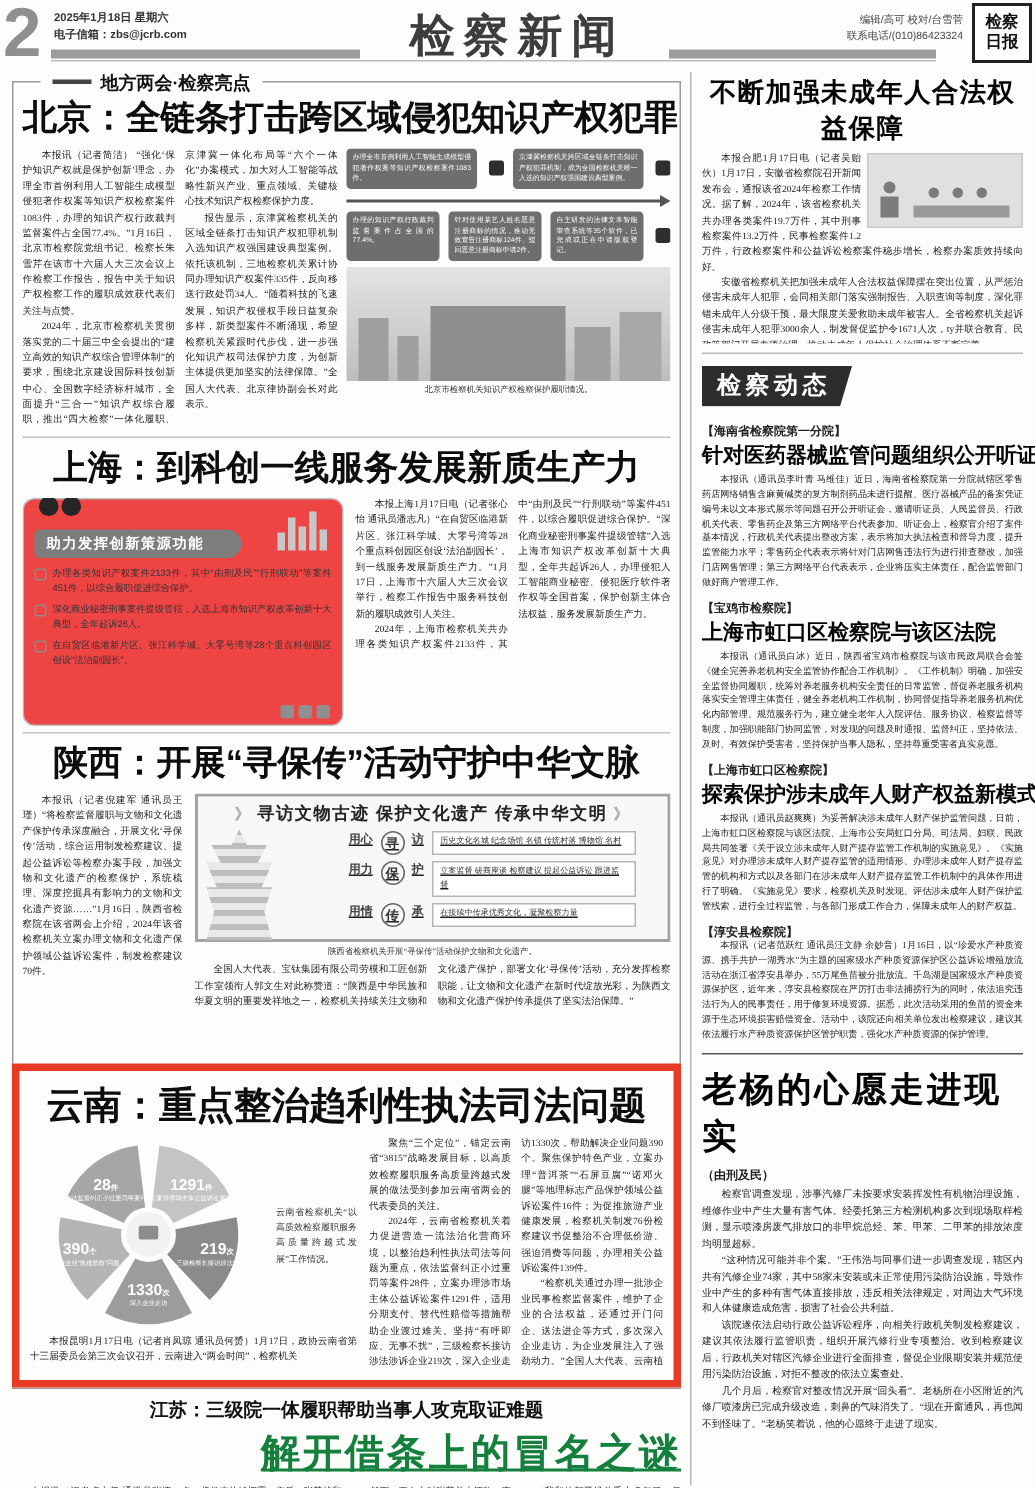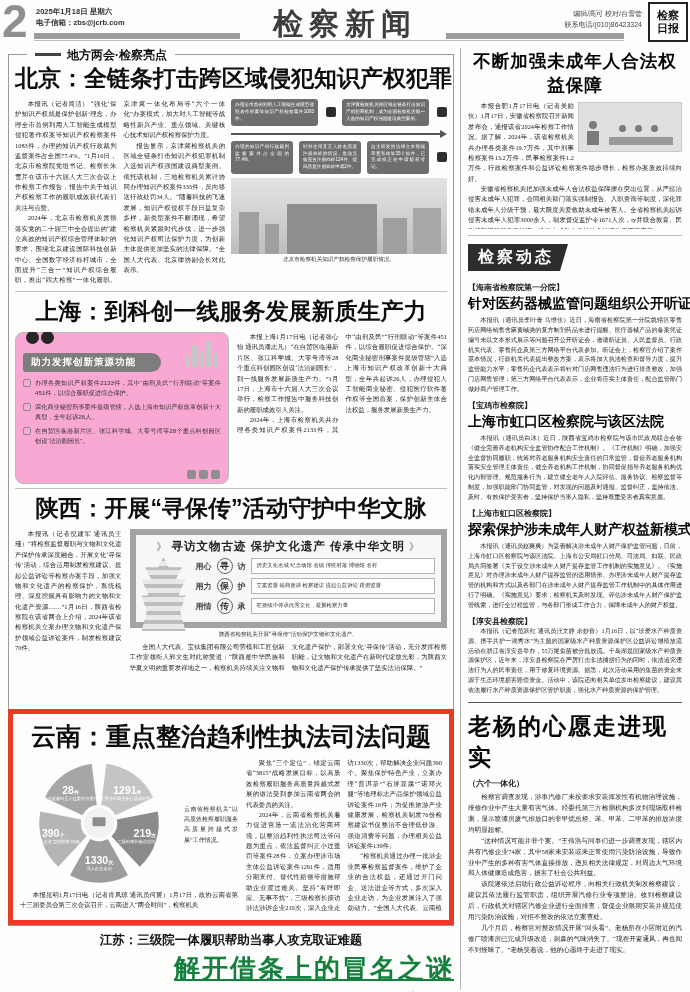--- a/index.html
+++ b/index.html
@@ -48,7 +48,7 @@
 
   
   .sh-wrap { display:flex; gap:8px; height:152px; overflow:hidden; }
-  .sh-box { width:214px; border:1px solid #bbb; border-radius:8px; background:#f9a8d4; position:relative; padding:6px 7px; font-family:"Liberation Sans",sans-serif; }
+  .sh-box { width:214px; border:1px solid #bbb; border-radius:8px; background:#ef4444; position:relative; padding:6px 7px; font-family:"Liberation Sans",sans-serif; }
   .sh-fig { position:absolute; top:-2px; left:10px; display:flex; gap:2px; }
   .sh-fig i { width:13px; height:13px; background:#262626; border-radius:50%; display:block; }
   .sh-city { position:absolute; top:8px; right:10px; display:flex; align-items:flex-end; gap:2px; height:26px; }

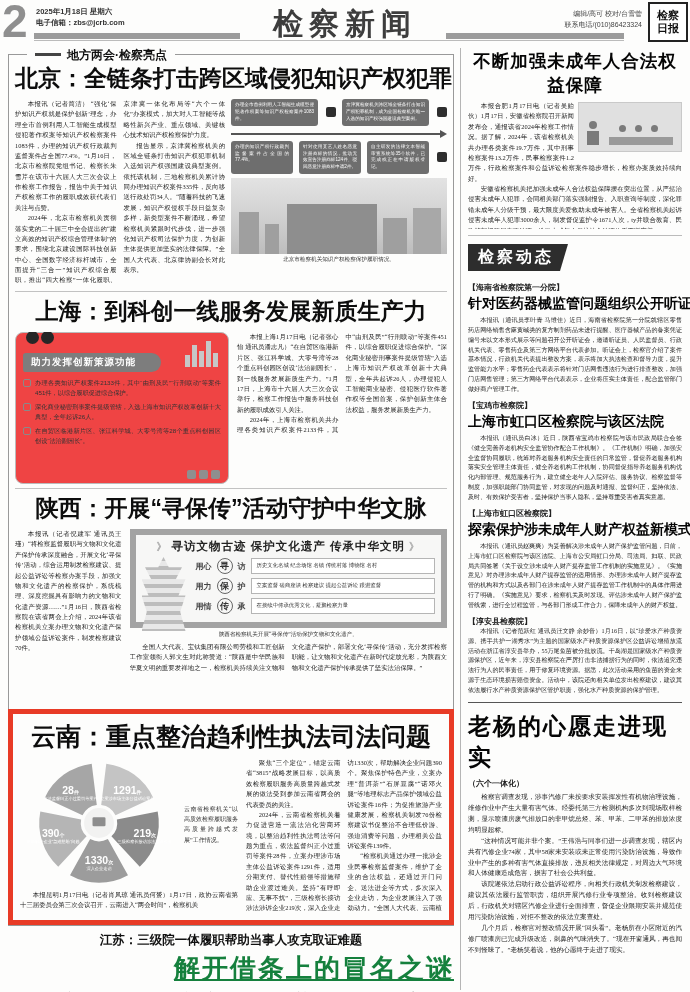--- a/index.html
+++ b/index.html
@@ -65,7 +65,7 @@
   .sx-wrap { display:flex; gap:8px; height:178px; overflow:hidden; }
   .sx-left { width:108px; }
   .sx-right { width:322px; }
-  .sx-info { border:6px solid #a3a3a3; background:#f7f7f6; padding:4px 6px; font-family:"Liberation Sans",sans-serif; position:relative; }
+  .sx-info { border:2px solid #a3a3a3; background:#f7f7f6; padding:4px 21px; font-family:"Liberation Sans",sans-serif; position:relative; }
   .sx-banner { font:bold 11.5px "Liberation Sans",sans-serif; color:#222; text-align:center; letter-spacing:1px; margin-bottom:4px; }
   .sx-banner::before,.sx-banner::after { content:"》"; color:#aaa; font-size:10px; margin:0 4px; }
   .sx-row { display:flex; align-items:center; gap:5px; margin:4px 0 4px 54px; }

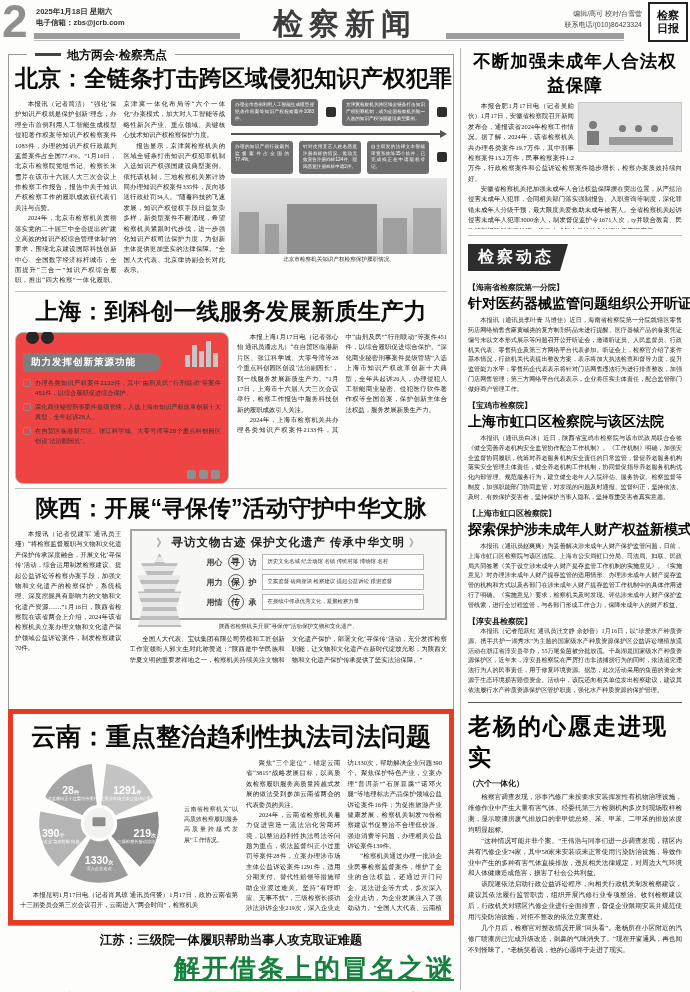--- a/index.html
+++ b/index.html
@@ -68,7 +68,7 @@
   .sx-info { border:2px solid #a3a3a3; background:#f7f7f6; padding:4px 21px; font-family:"Liberation Sans",sans-serif; position:relative; }
   .sx-banner { font:bold 11.5px "Liberation Sans",sans-serif; color:#222; text-align:center; letter-spacing:1px; margin-bottom:4px; }
   .sx-banner::before,.sx-banner::after { content:"》"; color:#aaa; font-size:10px; margin:0 4px; }
-  .sx-row { display:flex; align-items:center; gap:5px; margin:4px 0 4px 54px; }
+  .sx-row { display:flex; gap:5px; margin:4px 0 4px 80px;text-decoration:underline; }
   .sx-verb { font:bold 8px "Liberation Sans",sans-serif; color:#444; }
   .sx-core { width:16px; height:16px; border:1.5px solid #666; border-radius:50%; display:flex; align-items:center; justify-content:center; font:bold 9px "Liberation Sans",sans-serif; color:#333; flex:none; }
   .sx-items { border:1px solid #b5b5b5; background:#fff; font-size:5.4px; line-height:1.7; padding:2px 5px; color:#333; flex:1; }

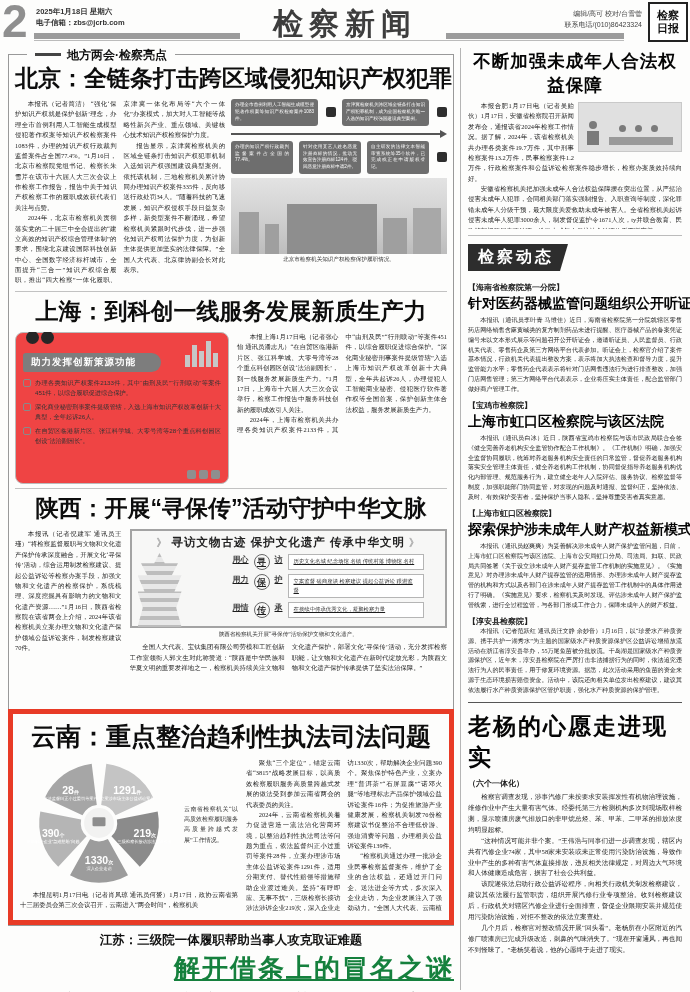--- a/index.html
+++ b/index.html
@@ -379,7 +379,7 @@
 
       <section>
         <div class="ly-head">老杨的心愿走进现实</div>
-        <div class="ly-note">（六个一体化）</div>
+        <div class="ly-note">（由刑及民）</div>
         <div class="ly-body">
           <p>检察官调查发现，涉事汽修厂未按要求安装挥发性有机物治理设施，维修作业中产生大量有害气体。经委托第三方检测机构多次到现场取样检测，显示喷漆房废气排放口的非甲烷总烃、苯、甲苯、二甲苯的排放浓度均明显超标。</p>
           <p>“这种情况可能并非个案。”王伟浩与同事们进一步调查发现，辖区内共有汽修企业74家，其中58家未安装或未正常使用污染防治设施，导致作业中产生的多种有害气体直接排放，违反相关法律规定，对周边大气环境和人体健康造成危害，损害了社会公共利益。</p>

